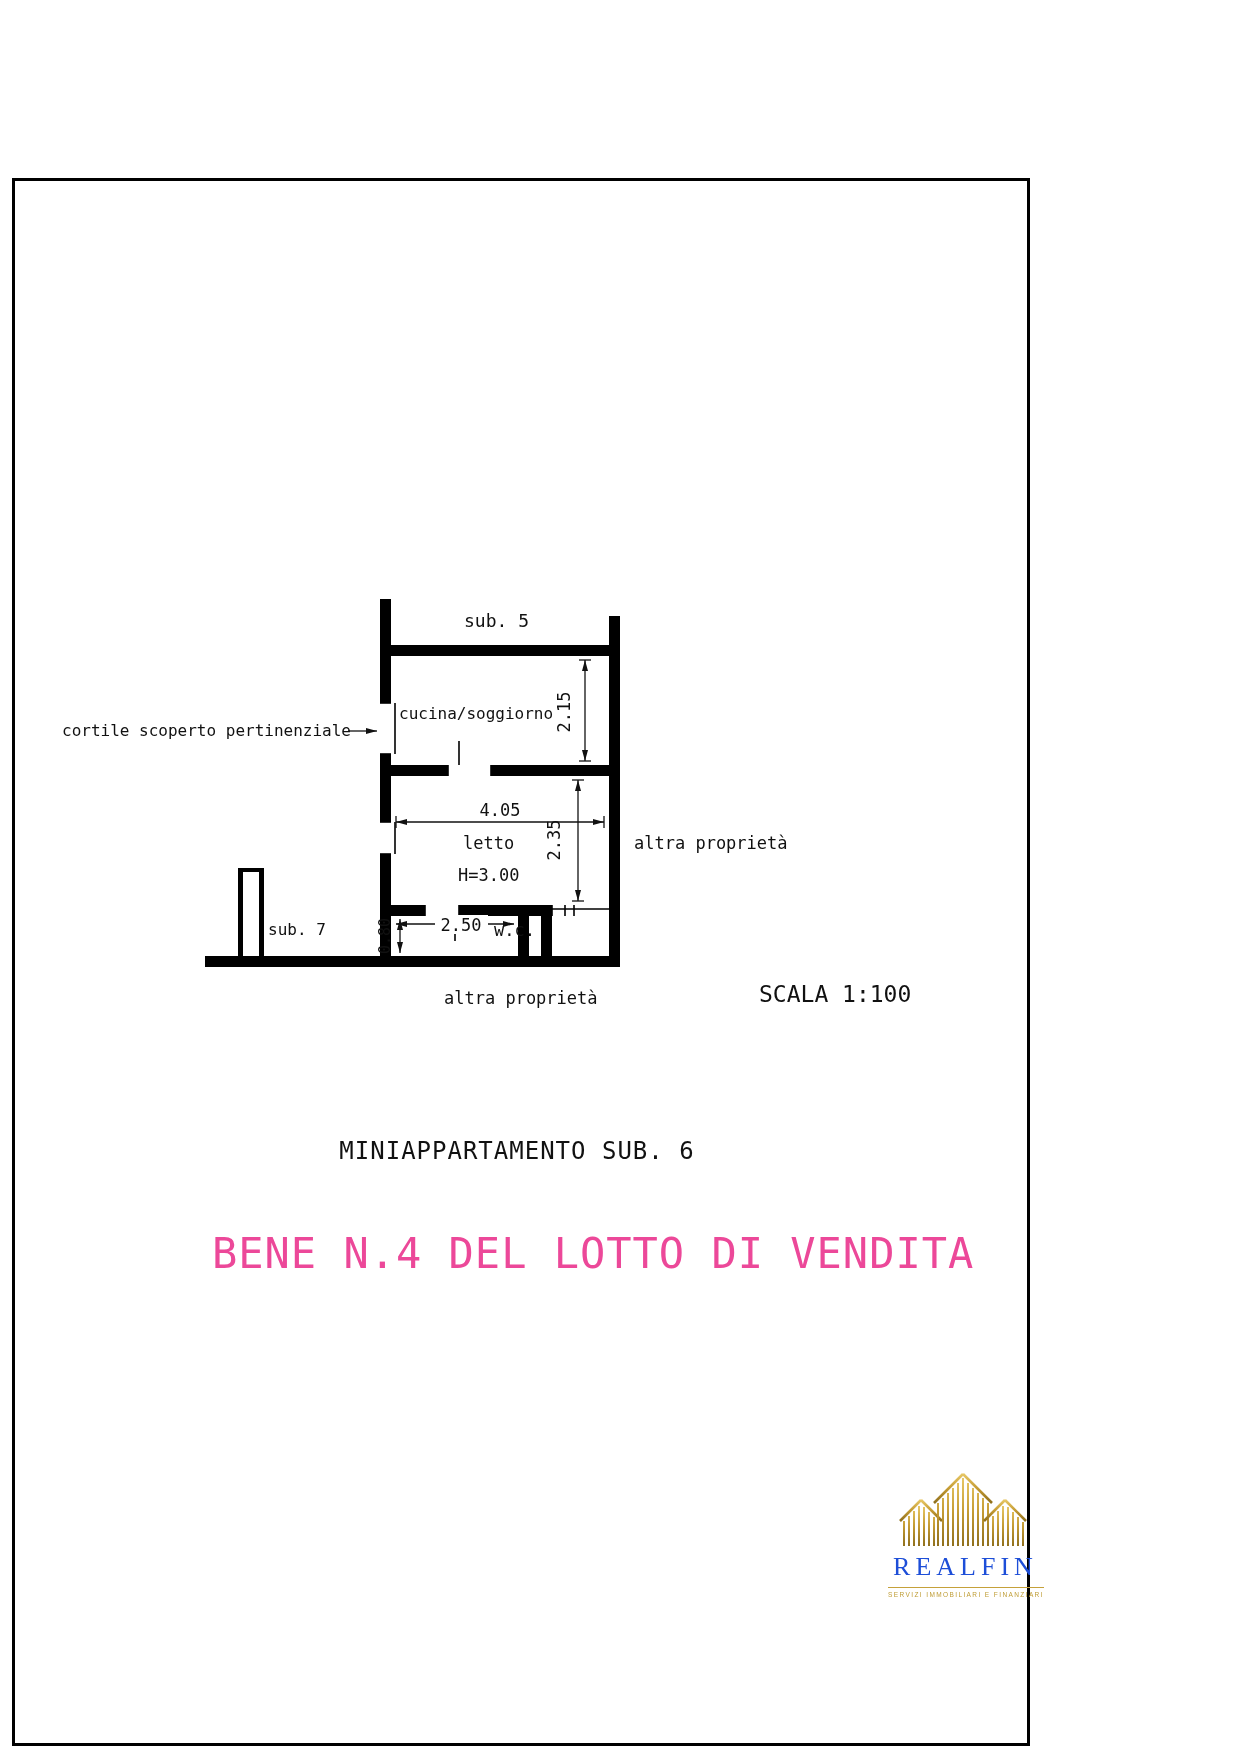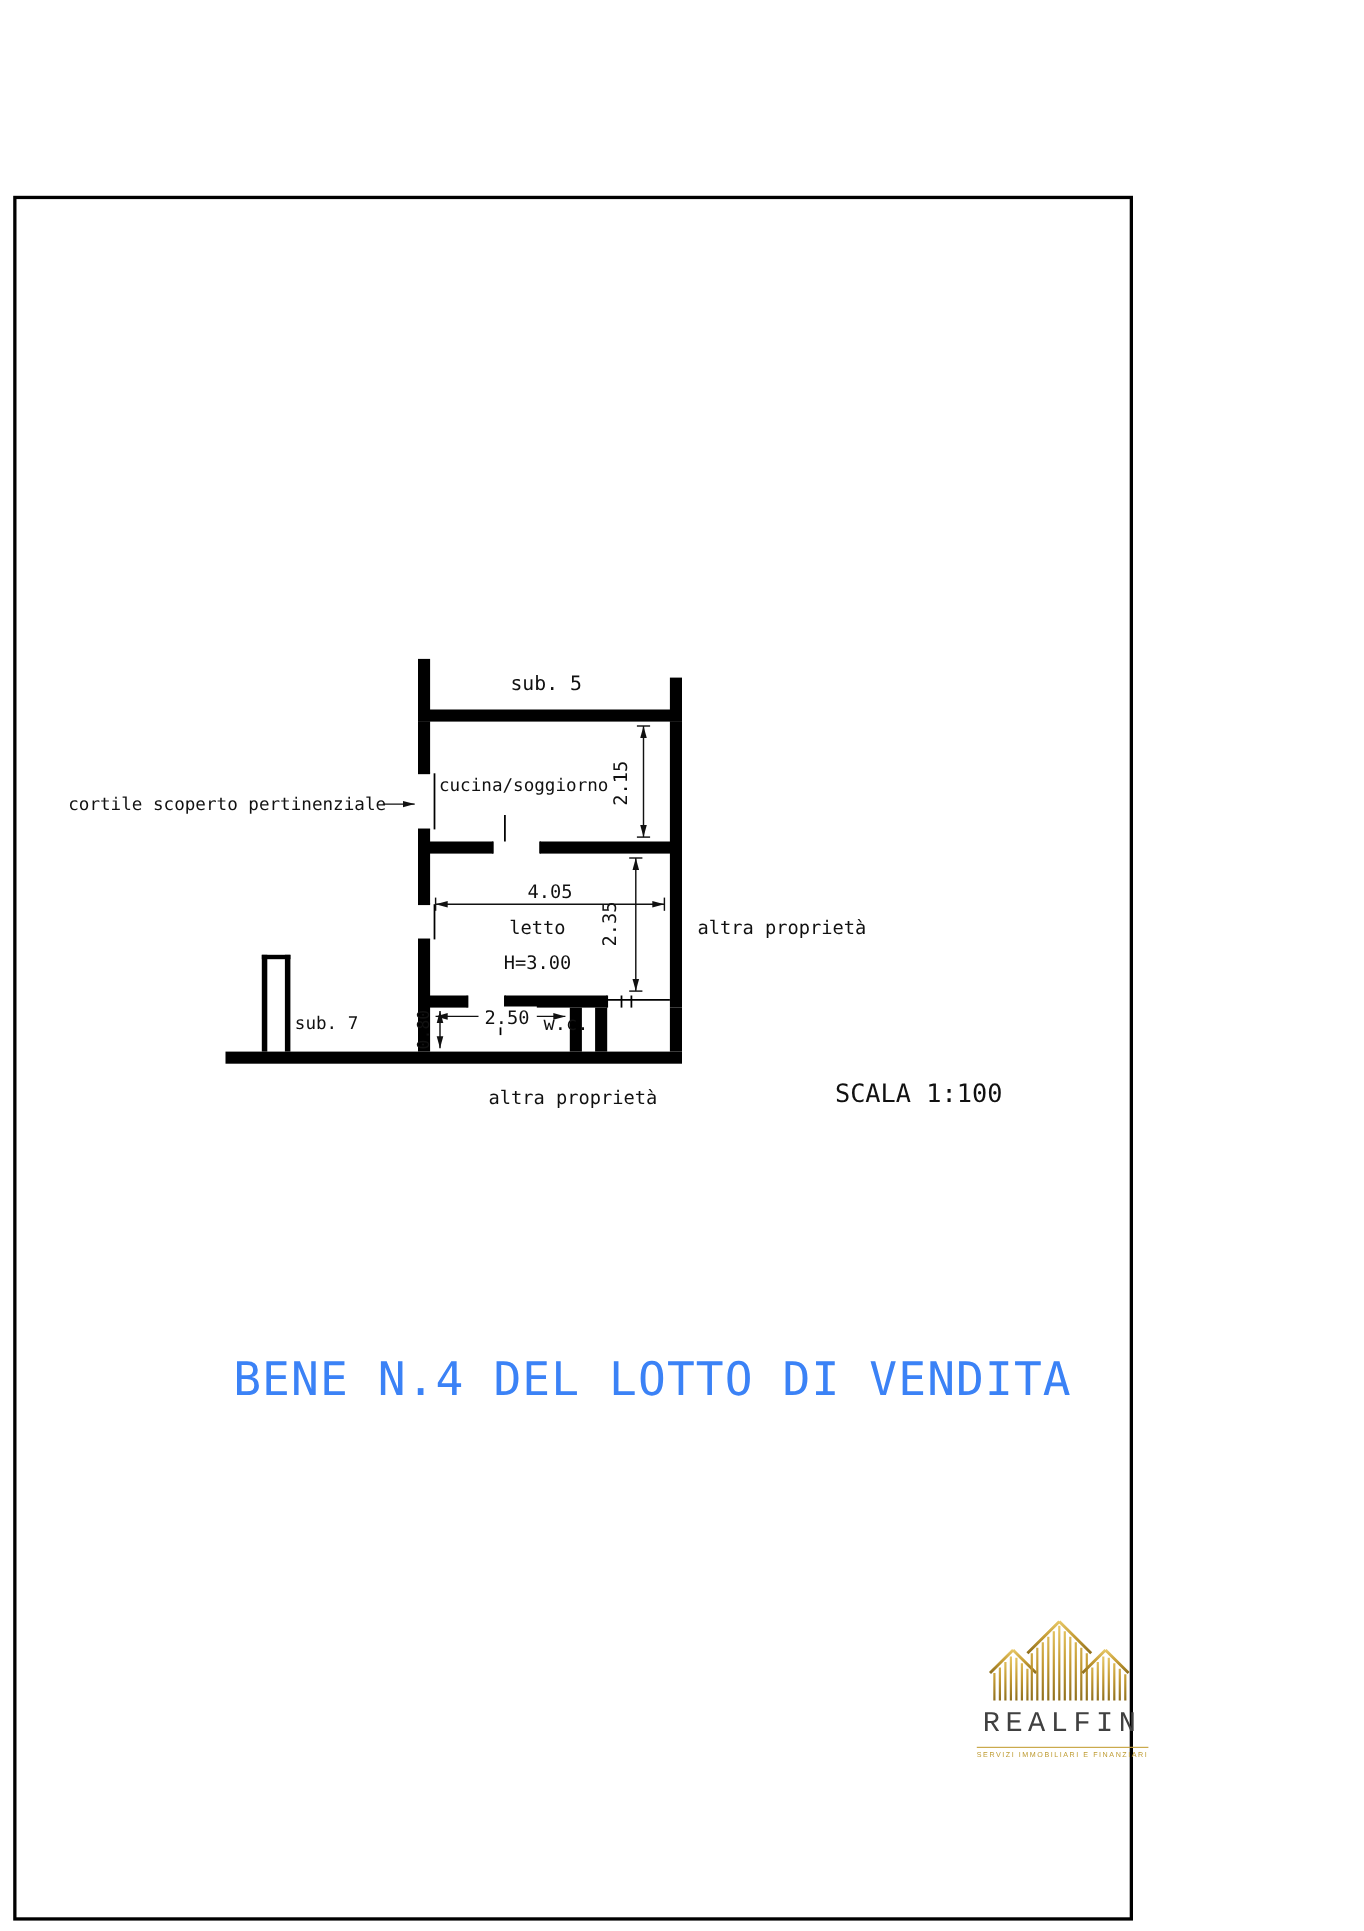--- a/index.html
+++ b/index.html
@@ -148,6 +148,7 @@
     </g>
   </svg>
 
+  <div class="caption-block cap2">MINIAPPARTAMENTO SUB. 6</div>
   <div class="main-title">BENE N.4 DEL LOTTO DI VENDITA</div>
 
   <div class="logo">

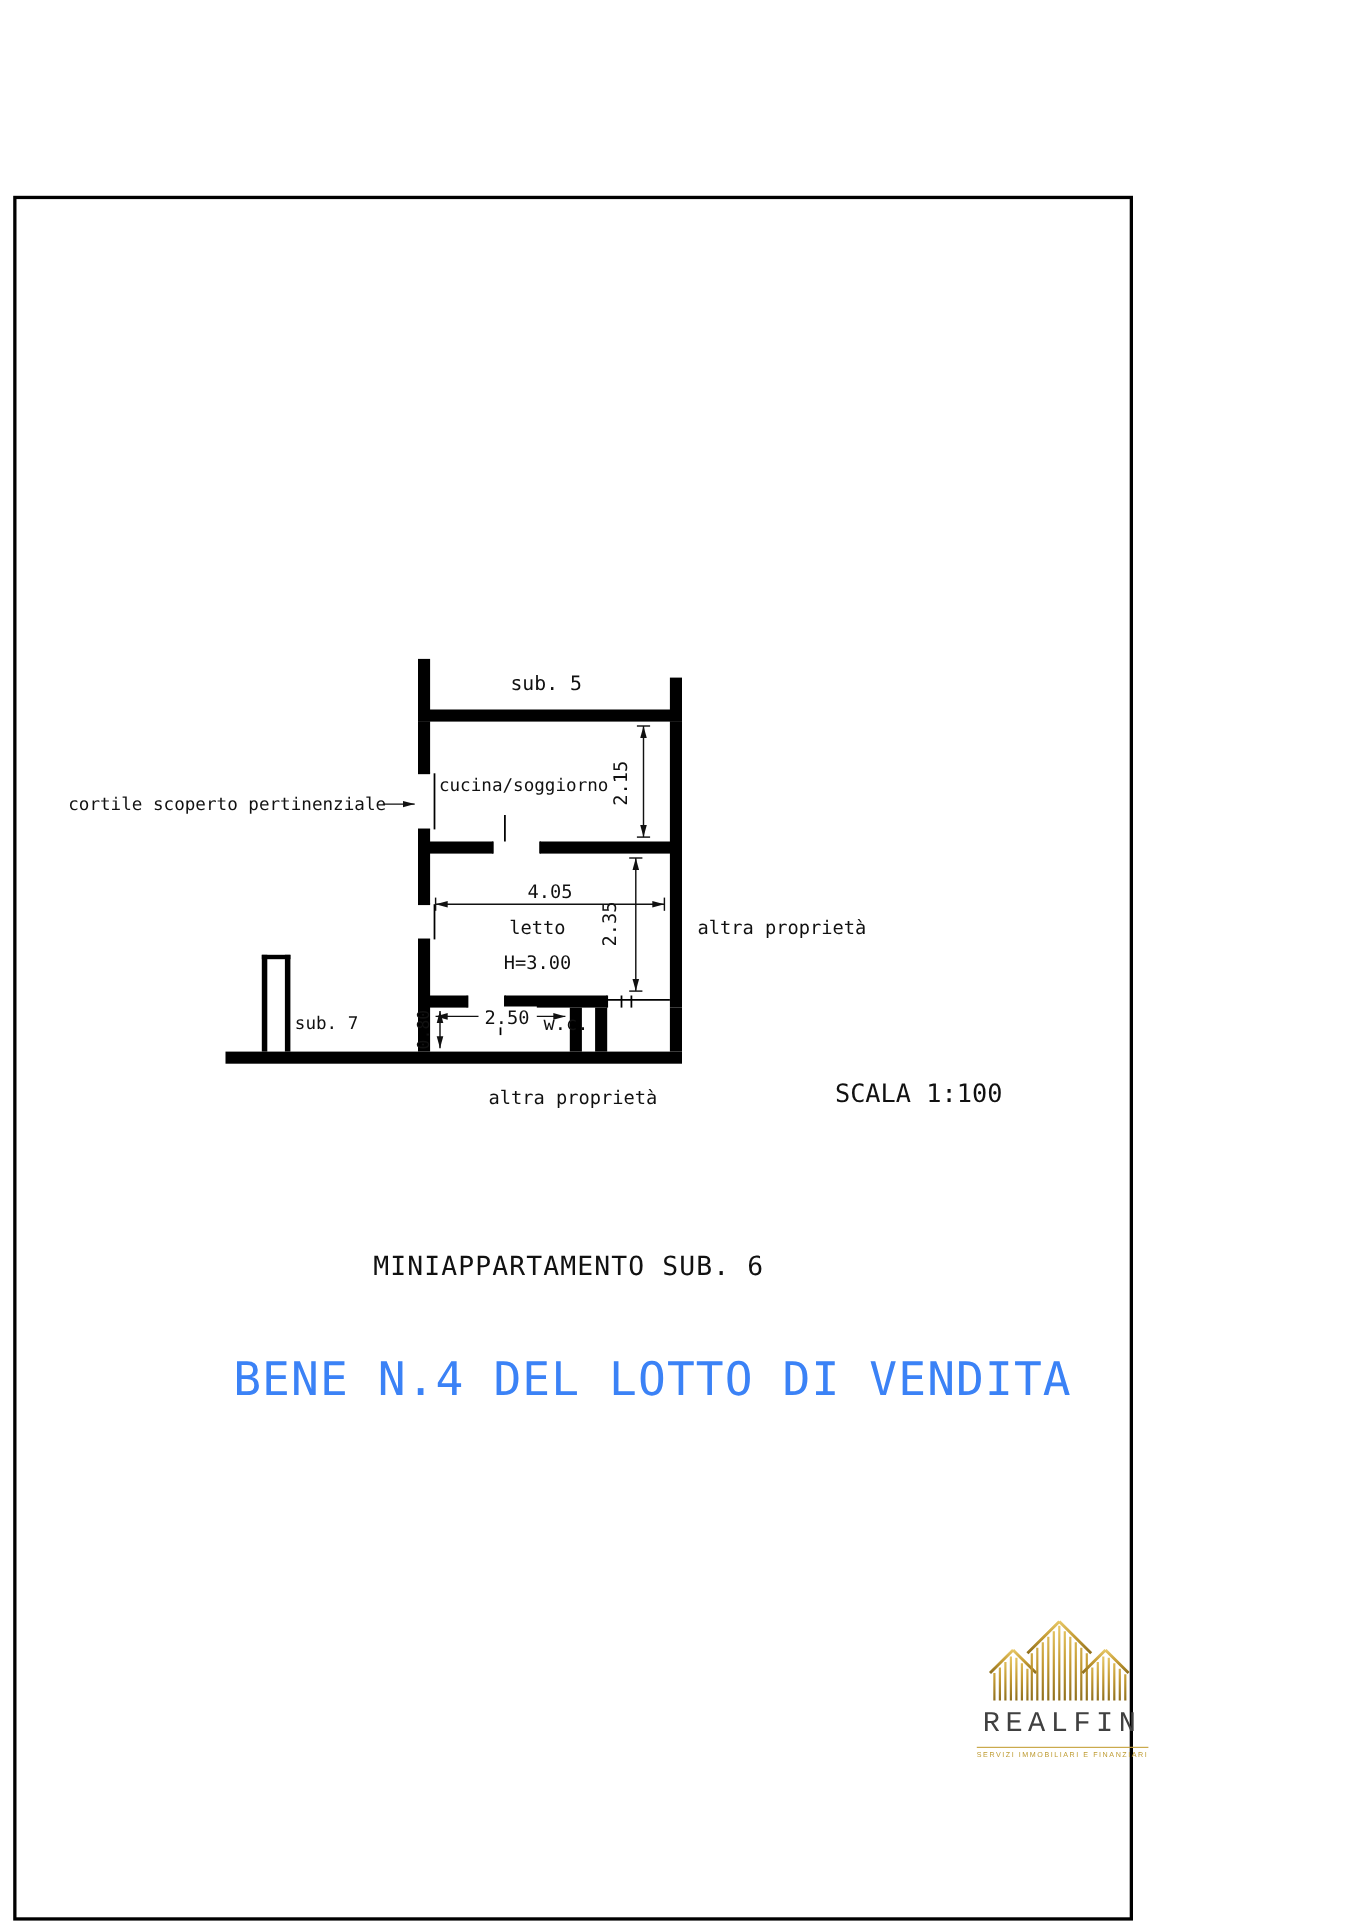--- a/index.html
+++ b/index.html
@@ -29,7 +29,7 @@
   .main-title{
     position:absolute;left:212px;top:1229px;
     font-family:"DejaVu Sans Mono", monospace;
-    font-size:42px;letter-spacing:1px;color:#3b82f6;
+    font-size:42px;letter-spacing:1px;color:#ec4899;
     white-space:nowrap;
   }
   .logo{

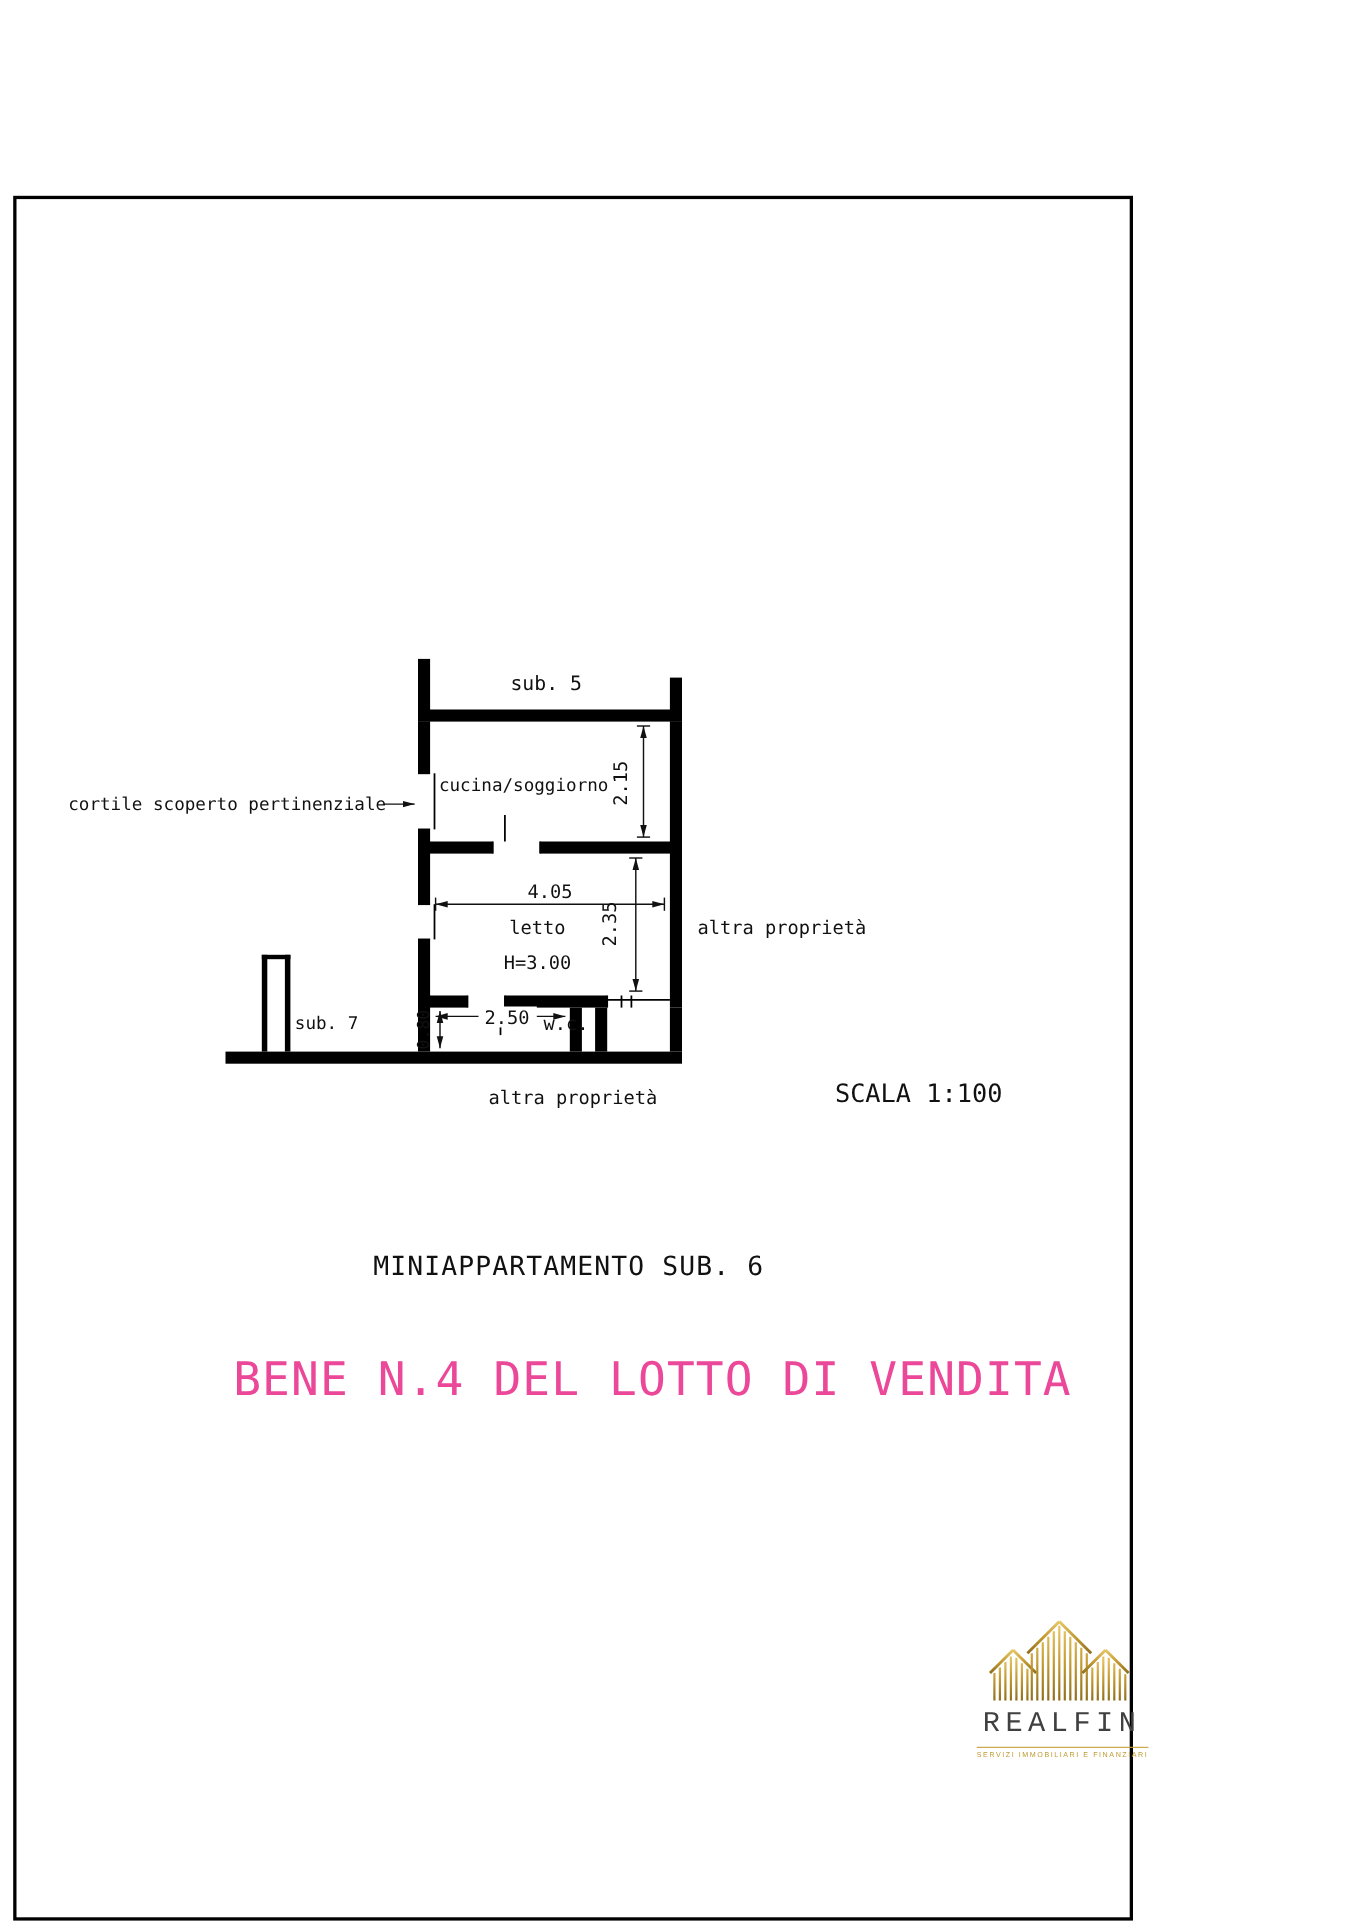--- a/index.html
+++ b/index.html
@@ -37,9 +37,9 @@
     text-align:center;
   }
   .logo-name{
-    font-family:Liberation Mono, monospace;
+    font-family:Liberation Serif, serif;
     font-size:26px;letter-spacing:5px;padding-left:5px;
-    color:#404040;margin-top:-4px;white-space:nowrap;
+    color:#1d4ed8;margin-top:-4px;white-space:nowrap;
   }
   .logo-tagline{
     display:inline-block;

